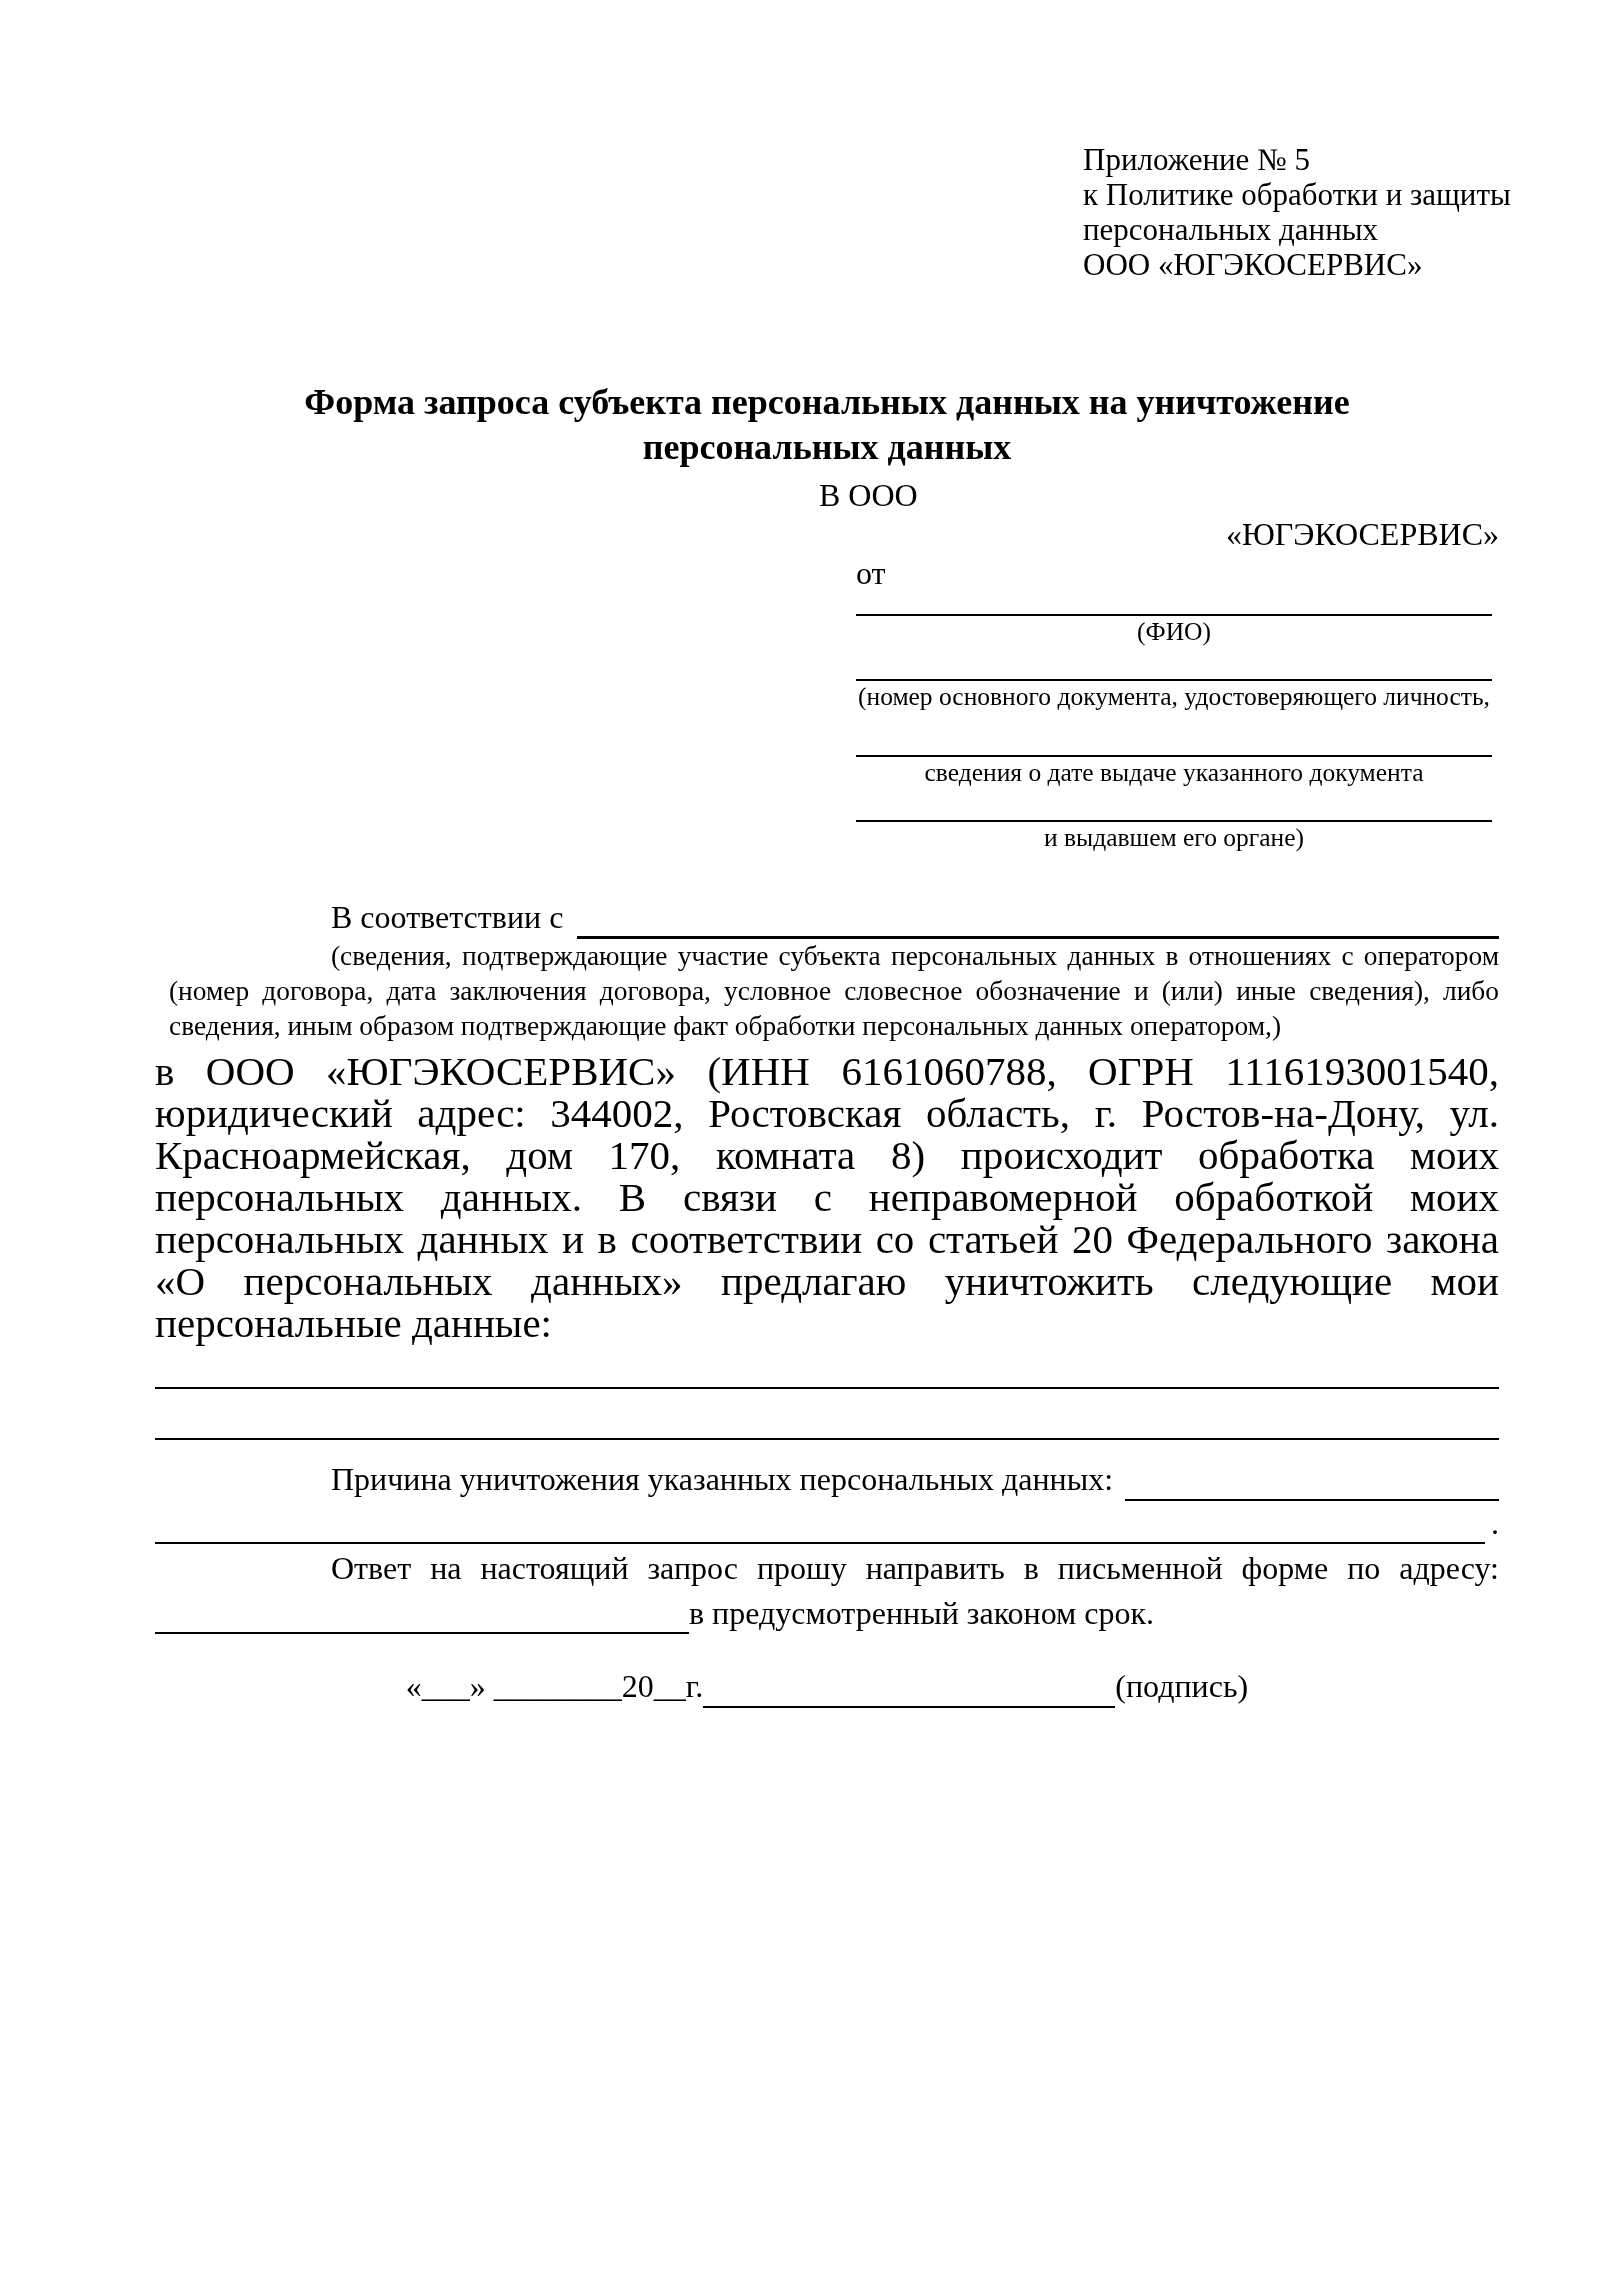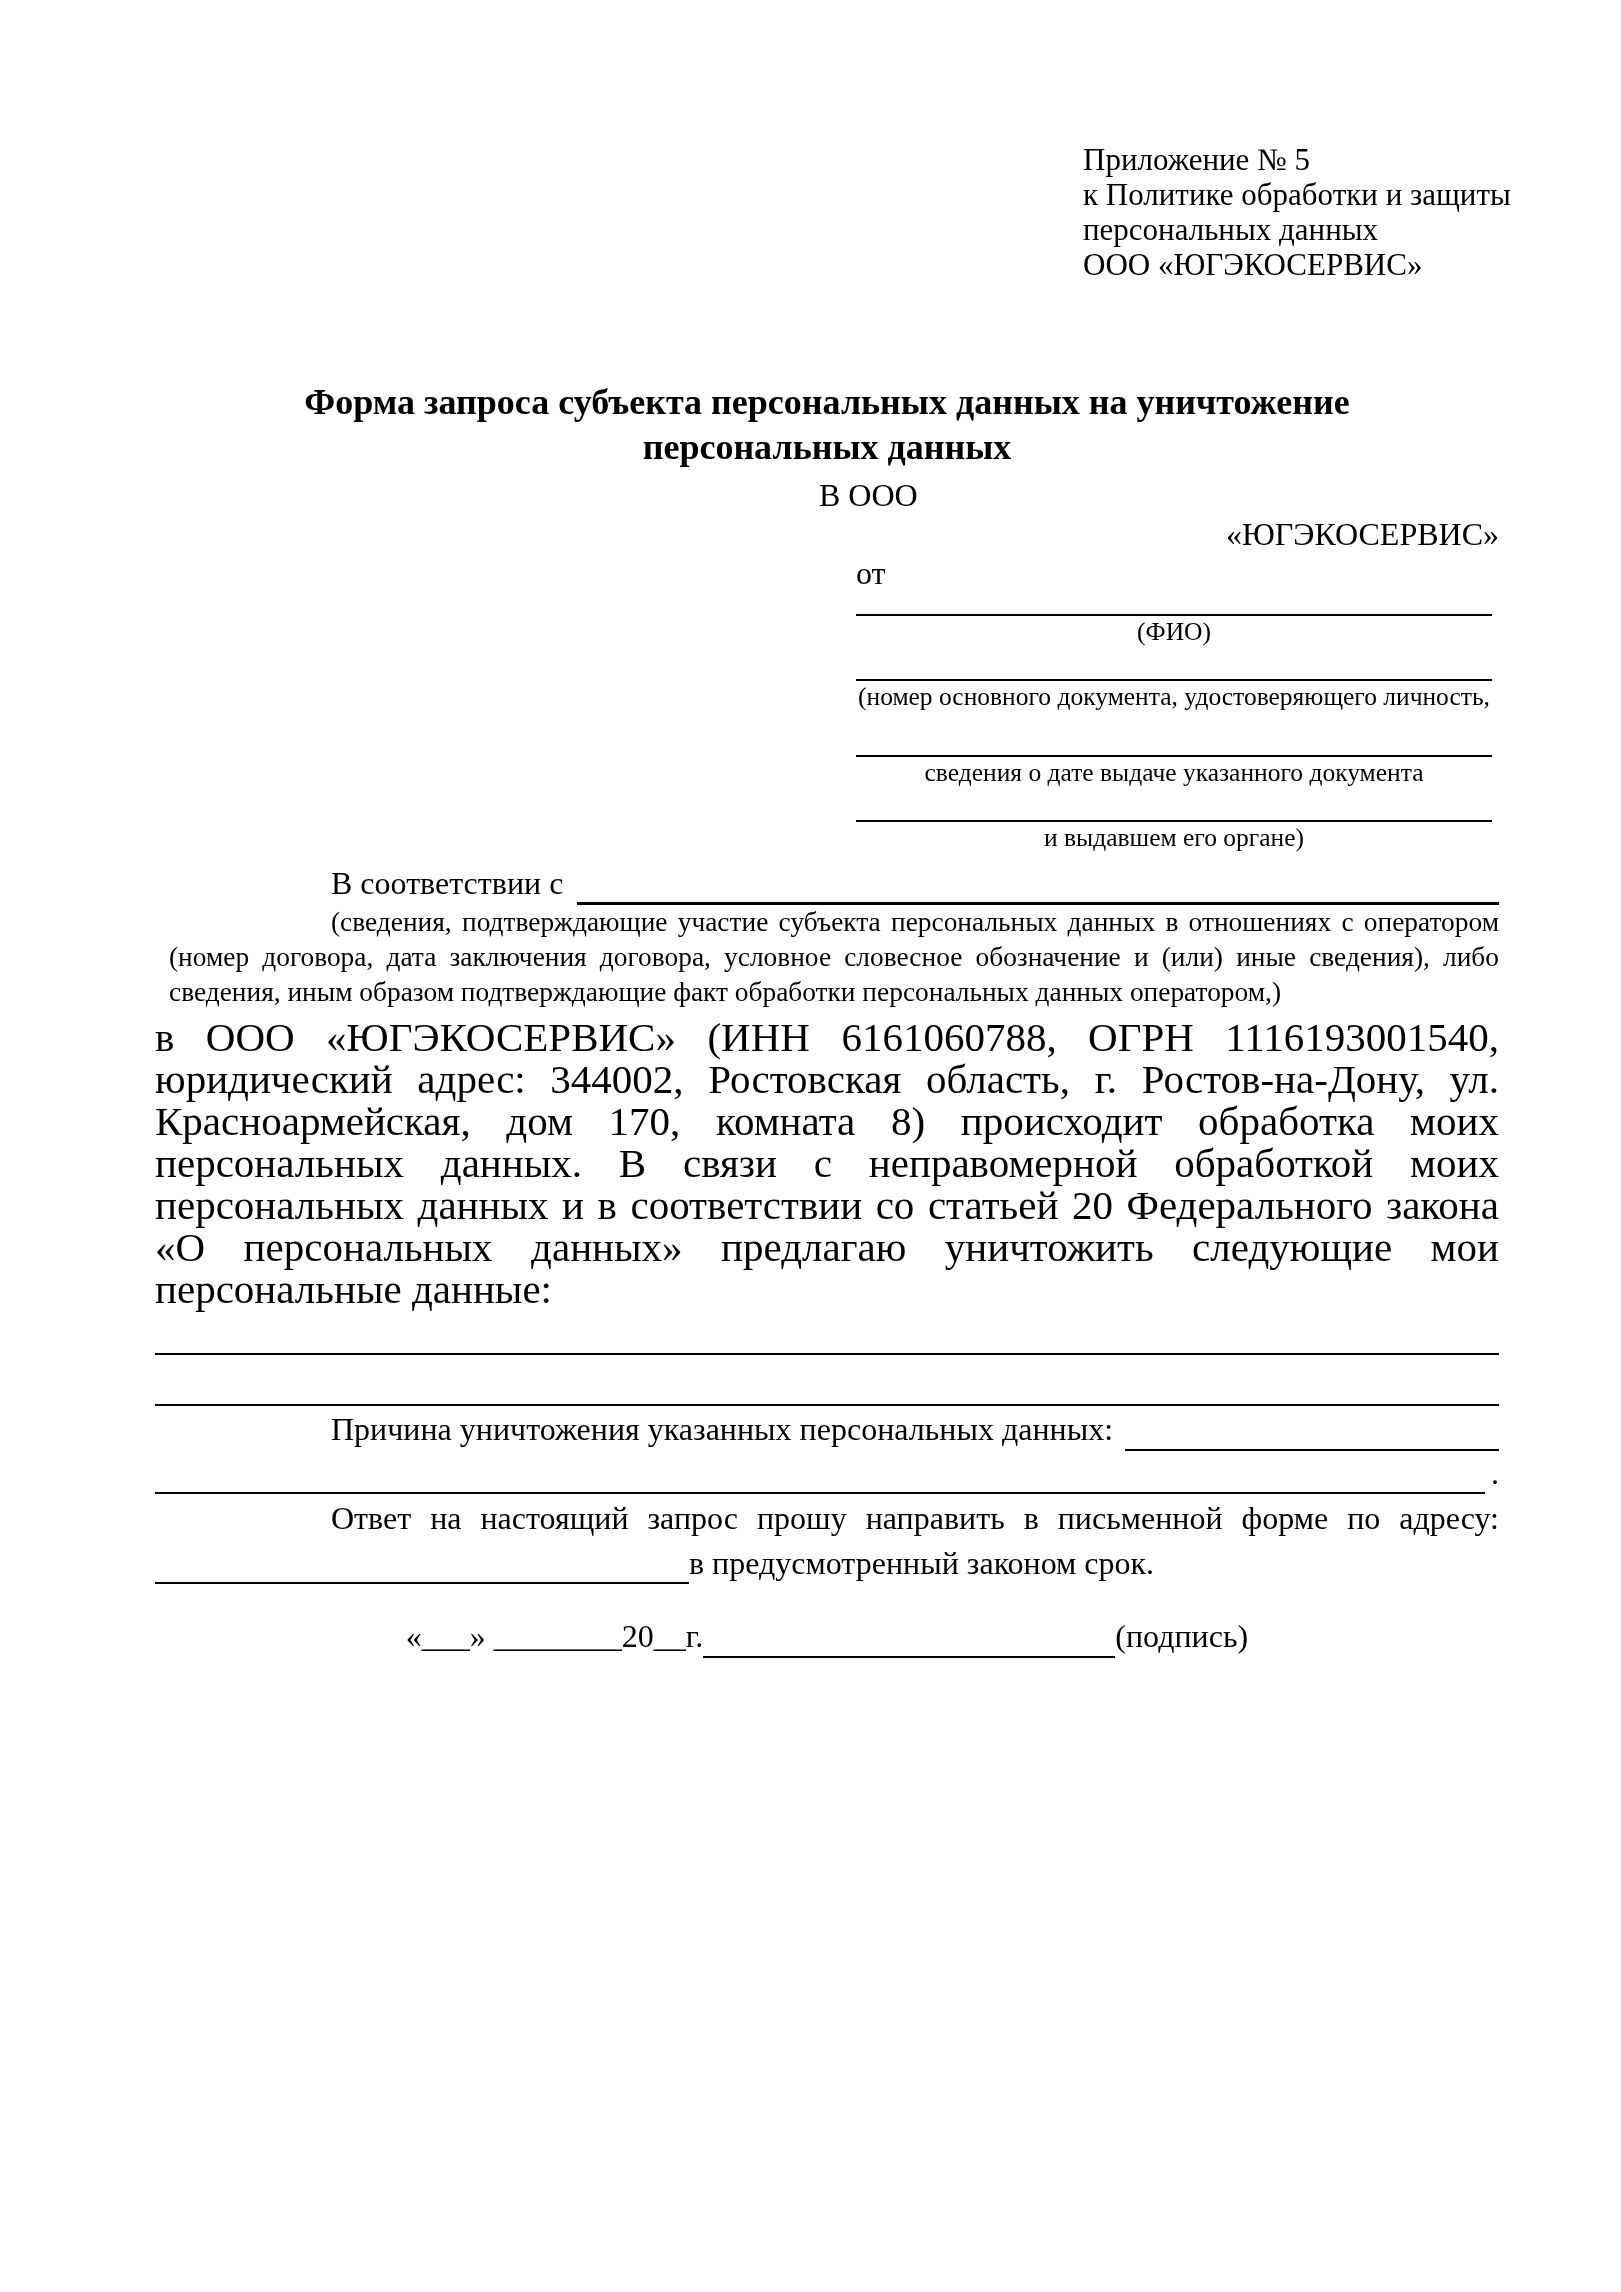--- a/index.html
+++ b/index.html
@@ -60,7 +60,7 @@
 
   
   .accordance-row {
-    margin-top: 9px;
+    margin-top: 43px;
     display: flex;
     align-items: flex-end;
     height: 45px;

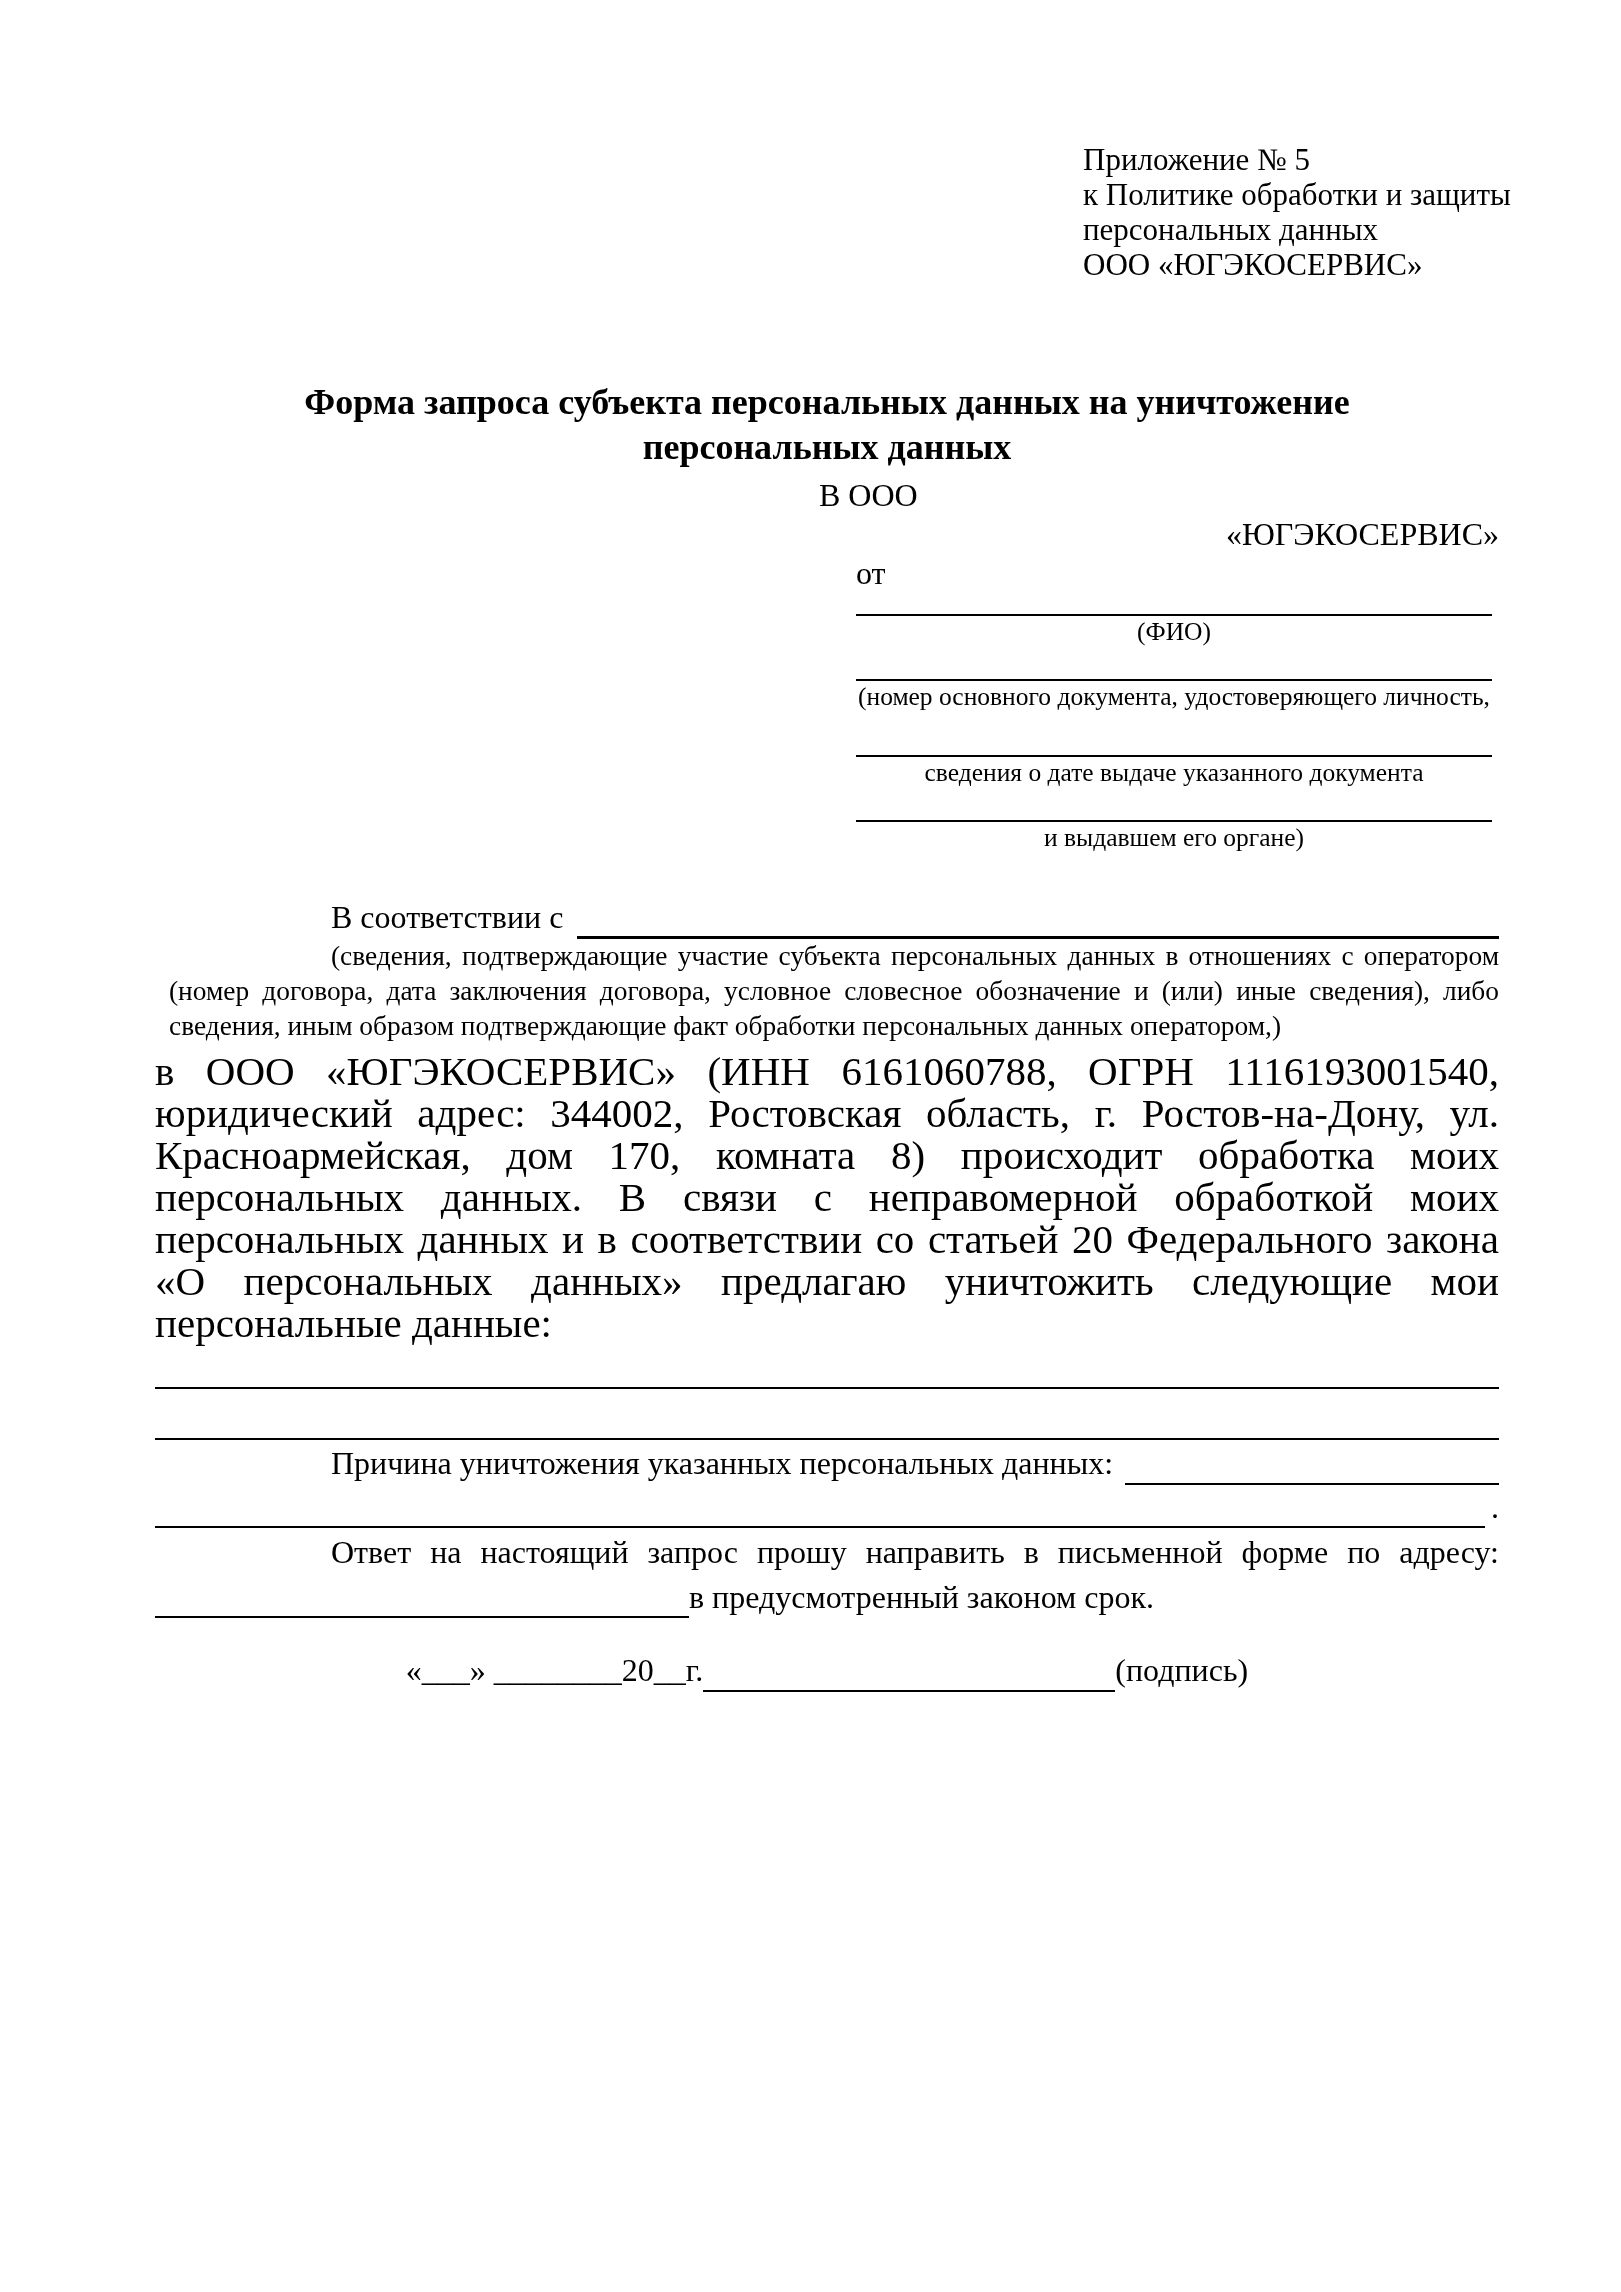--- a/index.html
+++ b/index.html
@@ -98,7 +98,7 @@
 
   
   .reason-row {
-    margin-top: 0;
+    margin-top: 16px;
     display: flex;
     align-items: flex-end;
     height: 45px;

